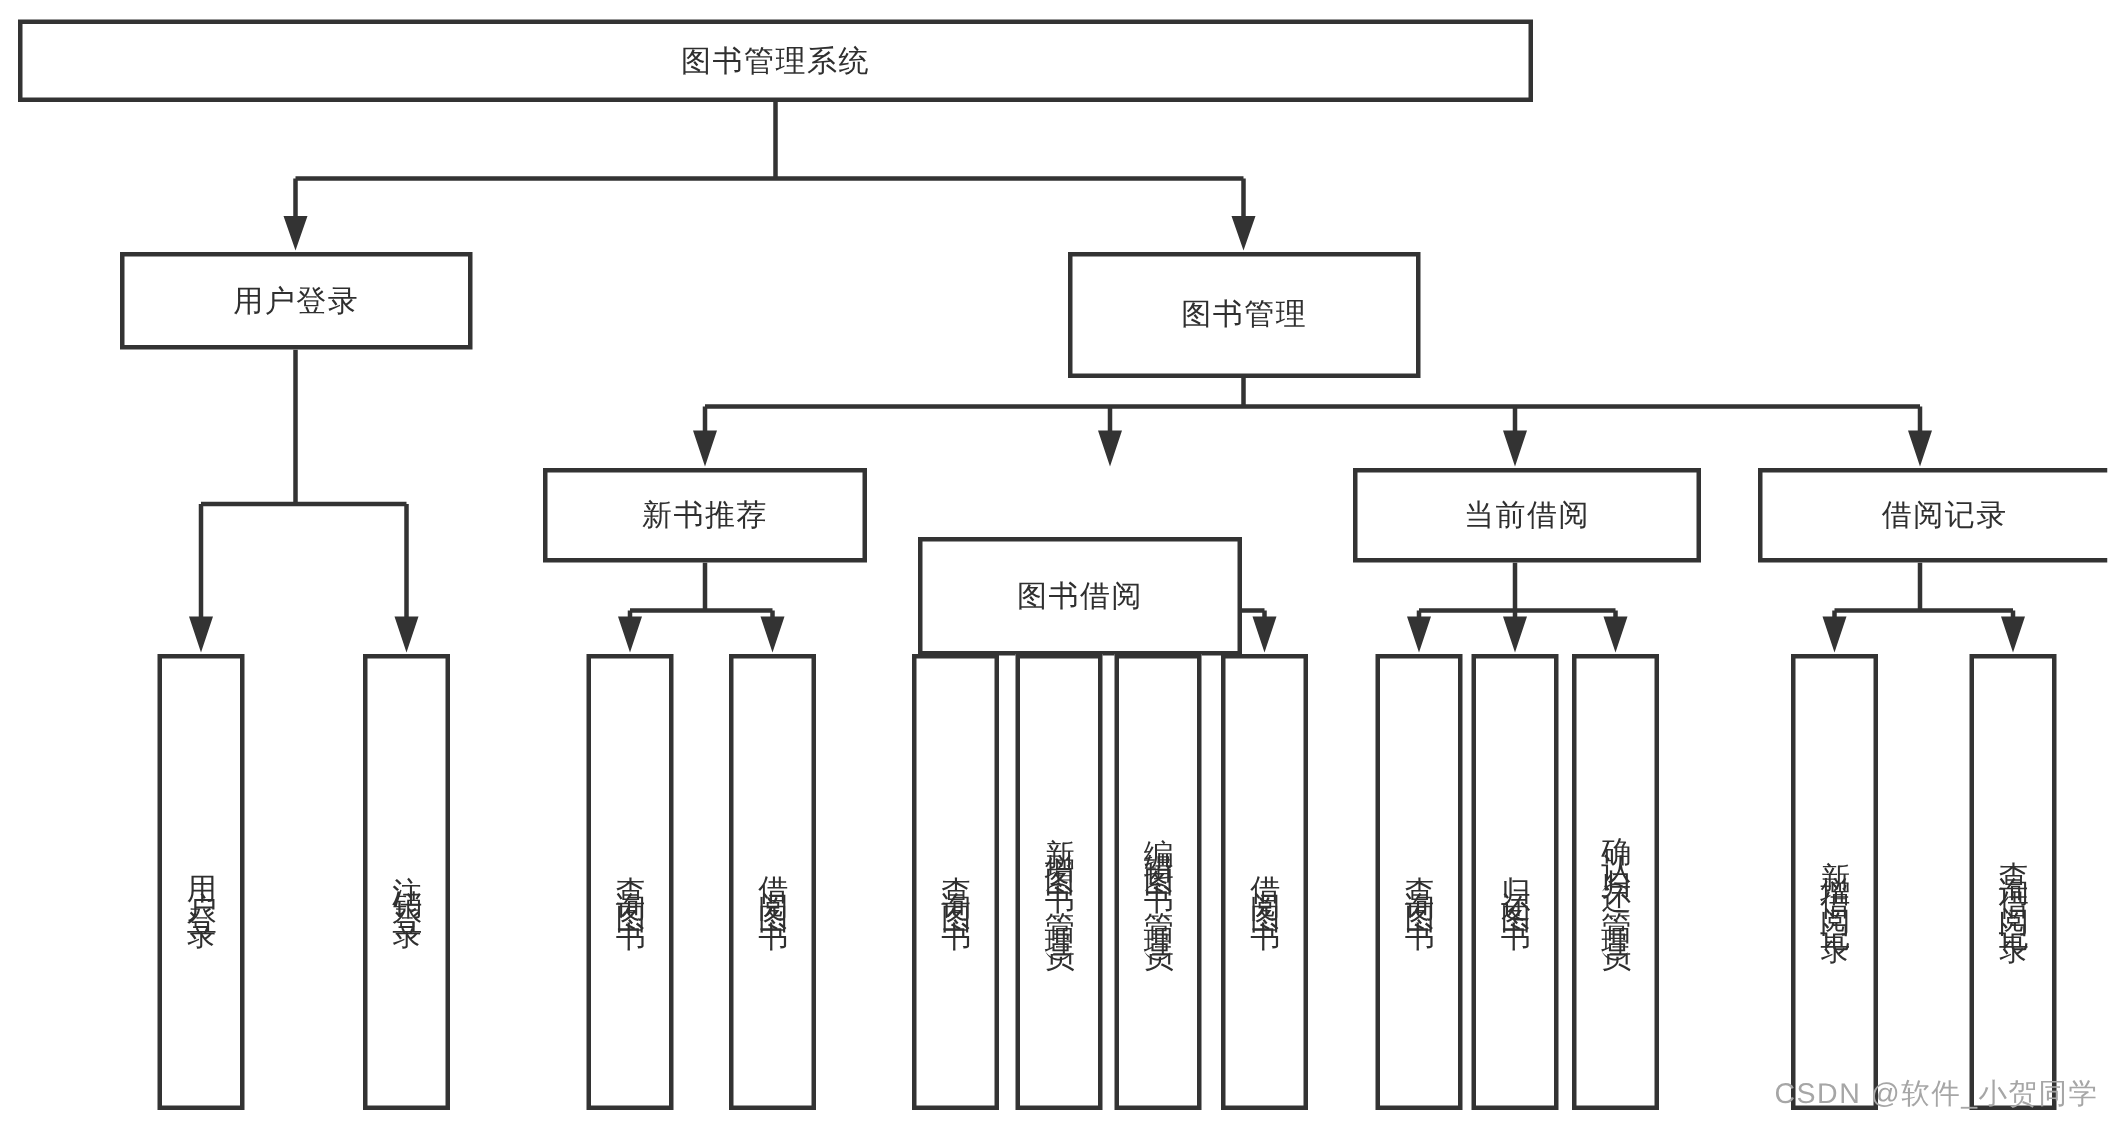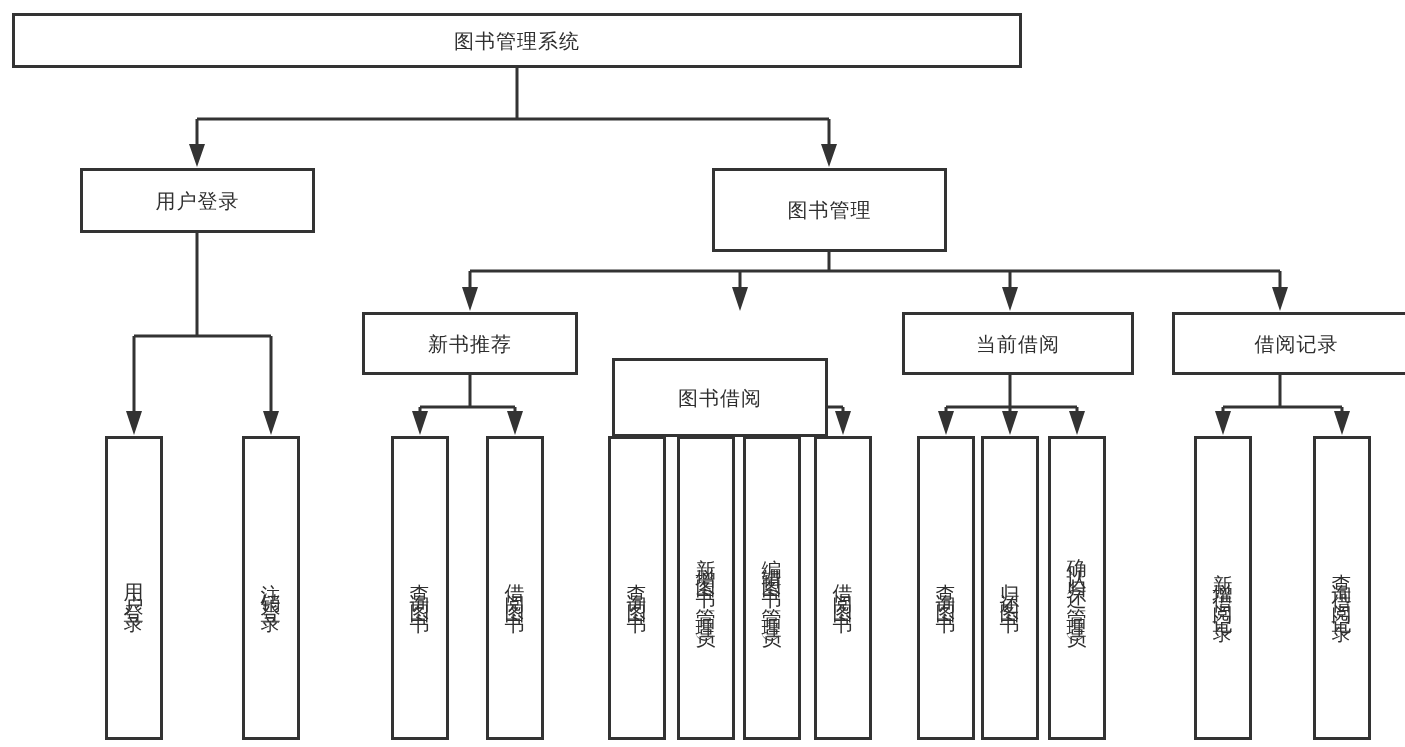--- a/index.html
+++ b/index.html
@@ -100,6 +100,7 @@
   <div class="node v" style="left:1194px;top:436px;width:58px;height:304px;">新增借阅记录</div>
   <div class="node v" style="left:1313px;top:436px;width:58px;height:304px;">查询借阅记录</div>
 
+  <div class="watermark">CSDN @软件_小贺同学</div>
 </div>
 
 </body></html>

